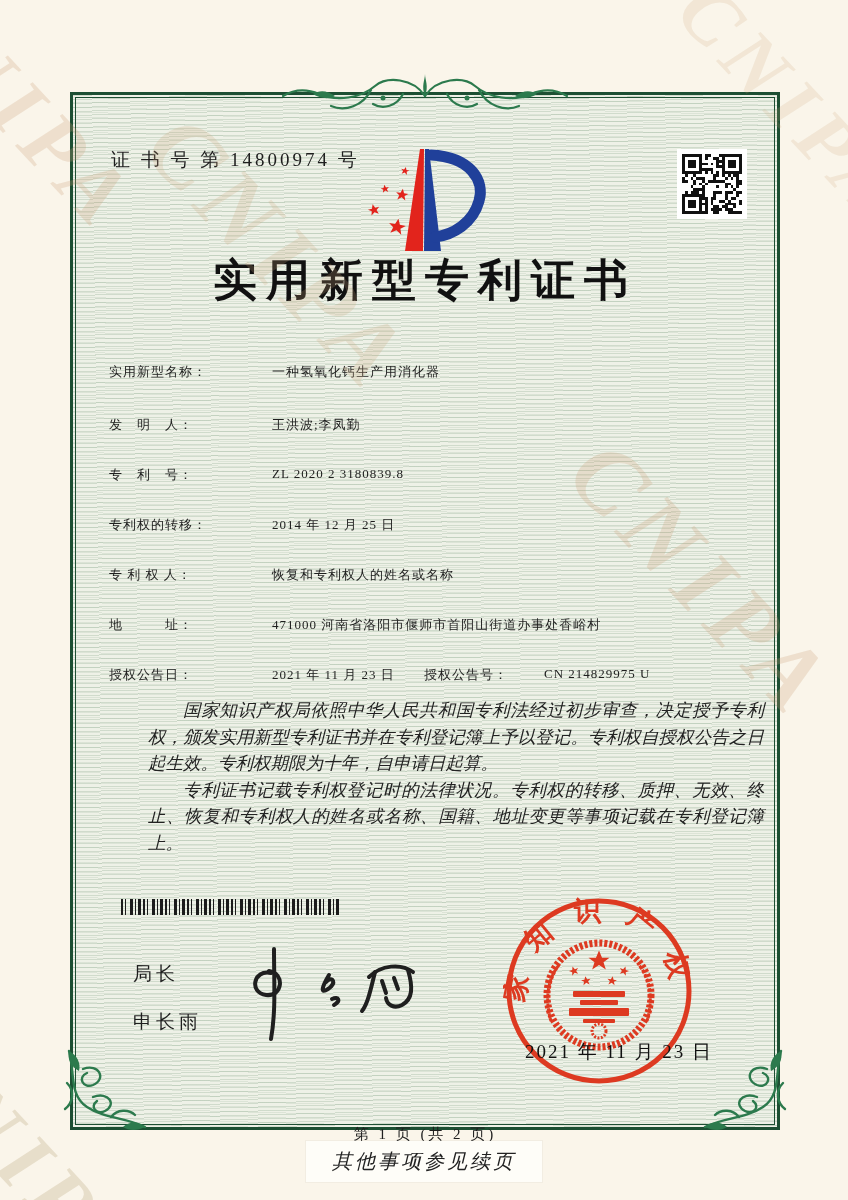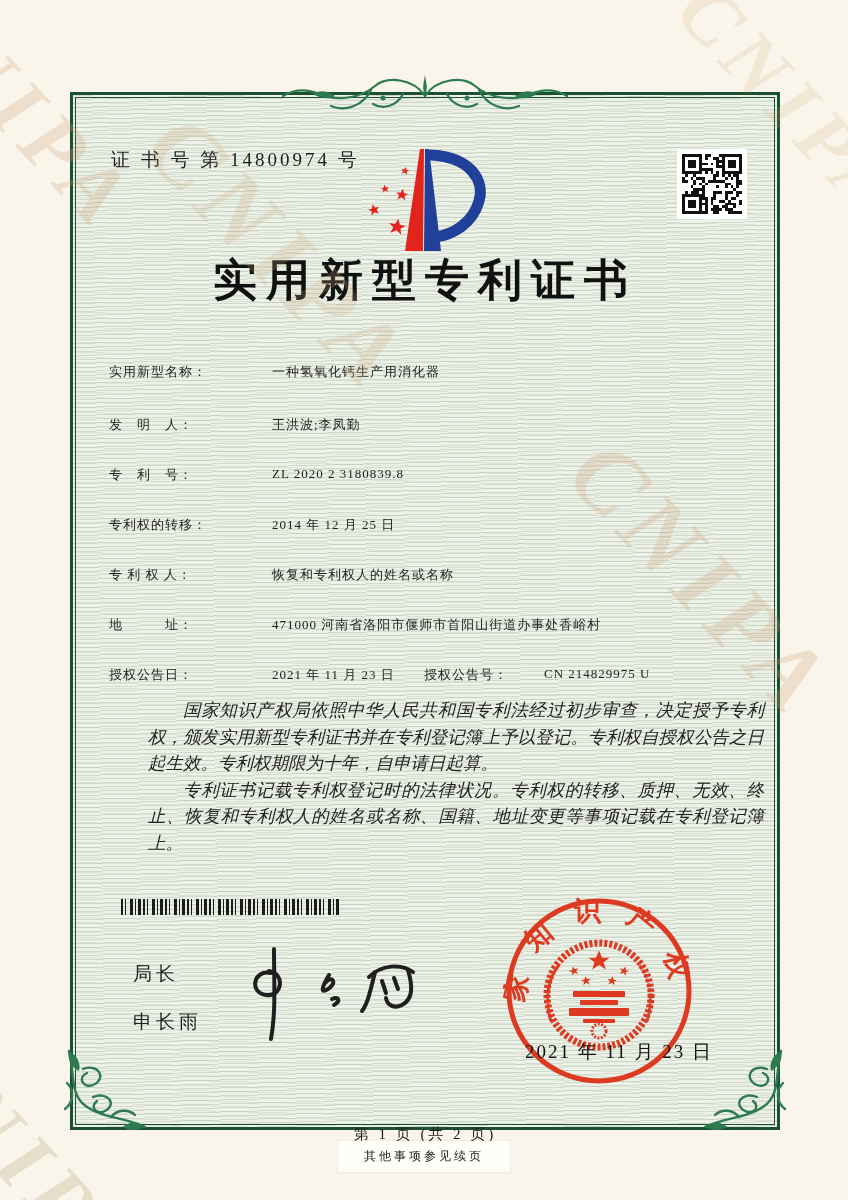--- a/index.html
+++ b/index.html
@@ -66,7 +66,7 @@
   .page-info{position:absolute;left:0;top:998px;width:100%;text-align:center;font-size:15px;letter-spacing:3px;margin-top:32px;}
   .footer-note{
     position:absolute;left:50%;top:1141px;transform:translateX(-50%);z-index:2;
-    background:#fefdf8;padding:7px 26px;font-size:12px;letter-spacing:3px;color:#222;
+    background:#fefdf8;padding:7px 26px;font-size:20px;letter-spacing:3px;font-style:italic;color:#222;
     box-shadow:0 0 0 1px rgba(0,0,0,0.03);
   }
   svg{display:block;}

